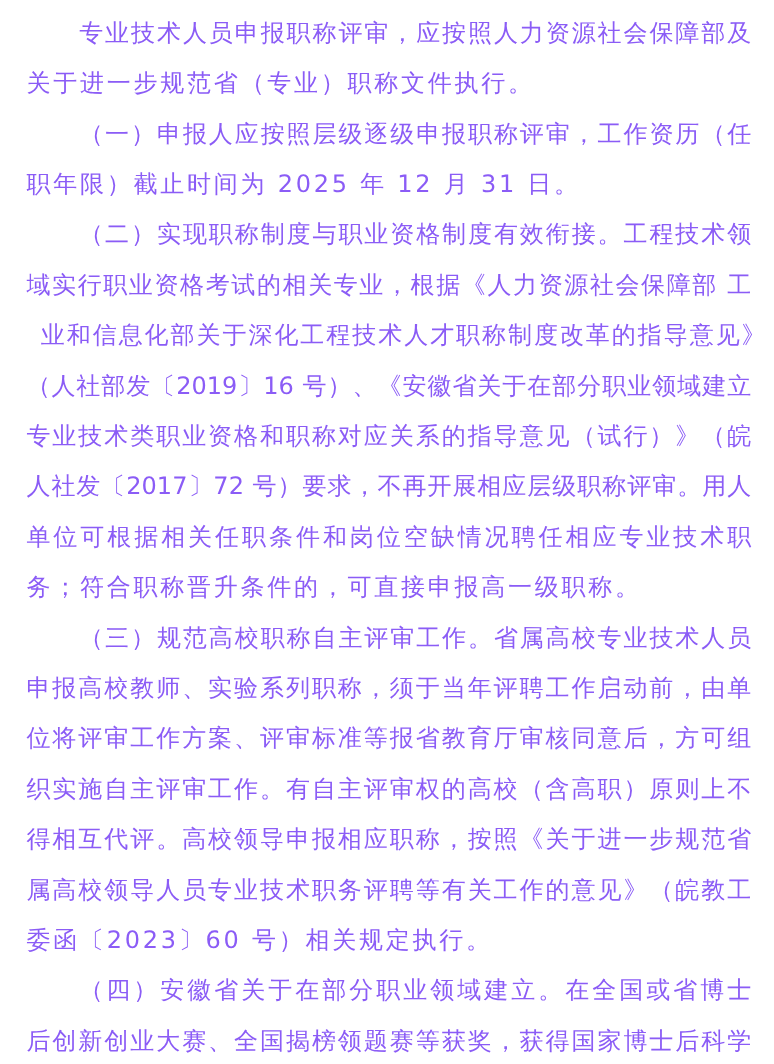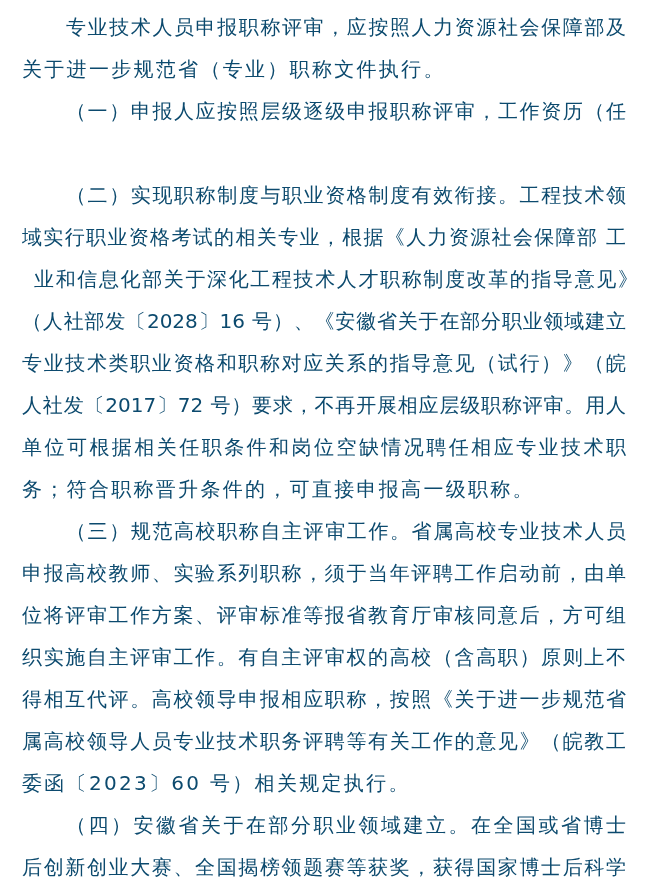--- a/index.html
+++ b/index.html
@@ -29,7 +29,7 @@
     line-height: 42px;
     font-family: "DejaVu Sans", sans-serif;
     font-size: 20px;
-    color: #0c4a6e;
+    color: #8b5cf6;
     white-space: nowrap;
     text-align: justify;
     text-align-last: justify;

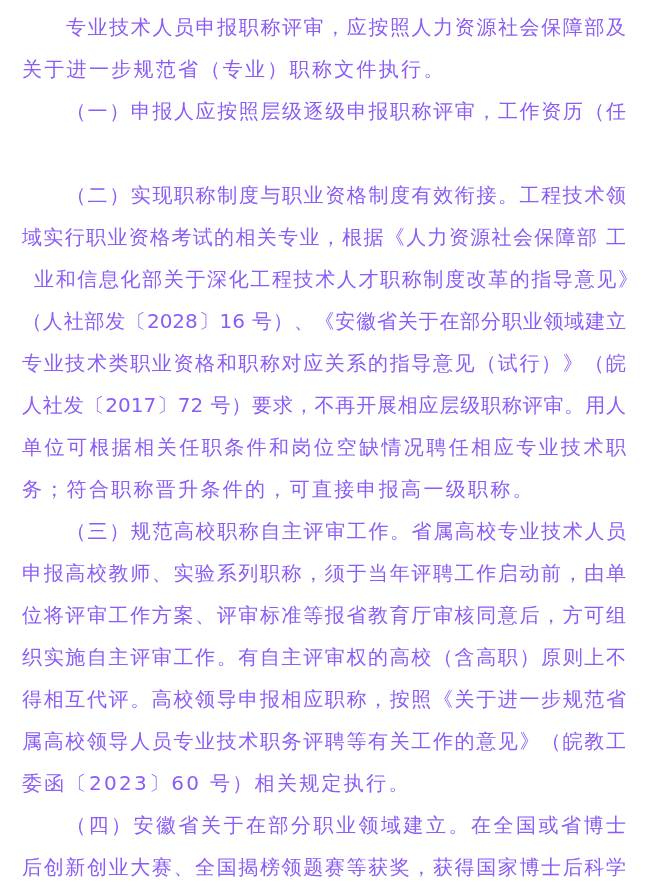--- a/index.html
+++ b/index.html
@@ -53,6 +53,7 @@
   <div class="line last" style="top:48px;">关于进一步规范省（专业）职称文件执行。</div>
 
   <div class="line indent" style="top:90px;">（一）申报人应按照层级逐级申报职称评审，工作资历（任</div>
+  <div class="line last" style="top:132px;">职年限）截止时间为 2025 年 12 月 31 日。</div>
 
   <div class="line indent" style="top:174px;">（二）实现职称制度与职业资格制度有效衔接。工程技术领</div>
   <div class="line" style="top:216px;">域实行职业资格考试的相关专业，根据《人力资源社会保障部 工</div>

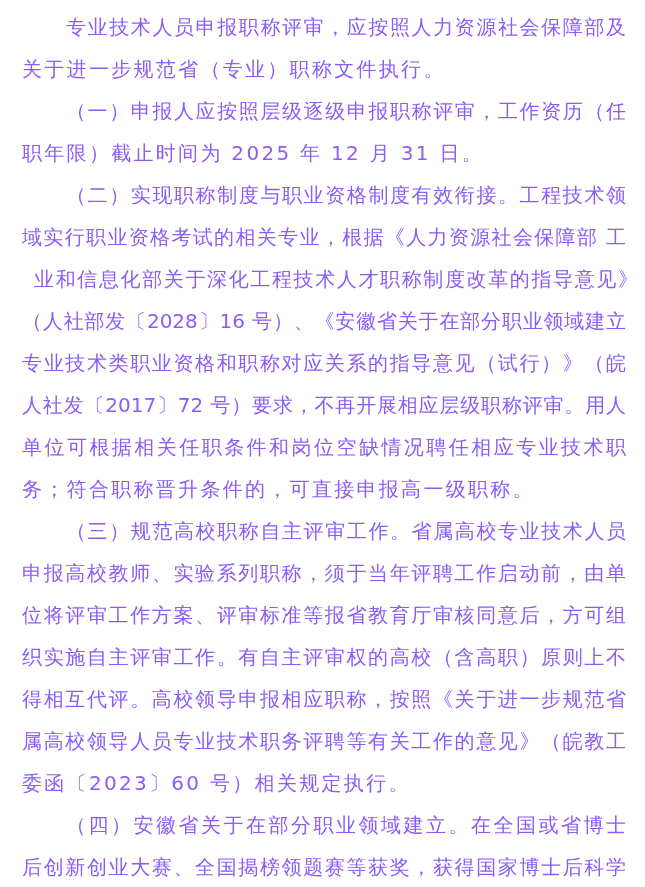--- a/index.html
+++ b/index.html
@@ -58,7 +58,7 @@
   <div class="line indent" style="top:174px;">（二）实现职称制度与职业资格制度有效衔接。工程技术领</div>
   <div class="line" style="top:216px;">域实行职业资格考试的相关专业，根据《人力资源社会保障部 工</div>
   <div class="line" style="top:258px;margin-left:12px;">业和信息化部关于深化工程技术人才职称制度改革的指导意见》</div>
-  <div class="line" style="top:300px;">（人社部发〔2028〕16 号）、《安徽省关于在部分职业领域建立</div>
+  <div class="line" style="top:300px;">（人社部发〔2019〕16 号）、《安徽省关于在部分职业领域建立</div>
   <div class="line" style="top:342px;">专业技术类职业资格和职称对应关系的指导意见（试行）》（皖</div>
   <div class="line" style="top:384px;">人社发〔2017〕72 号）要求，不再开展相应层级职称评审。用人</div>
   <div class="line last" style="top:468px;">务；符合职称晋升条件的，可直接申报高一级职称。</div>

